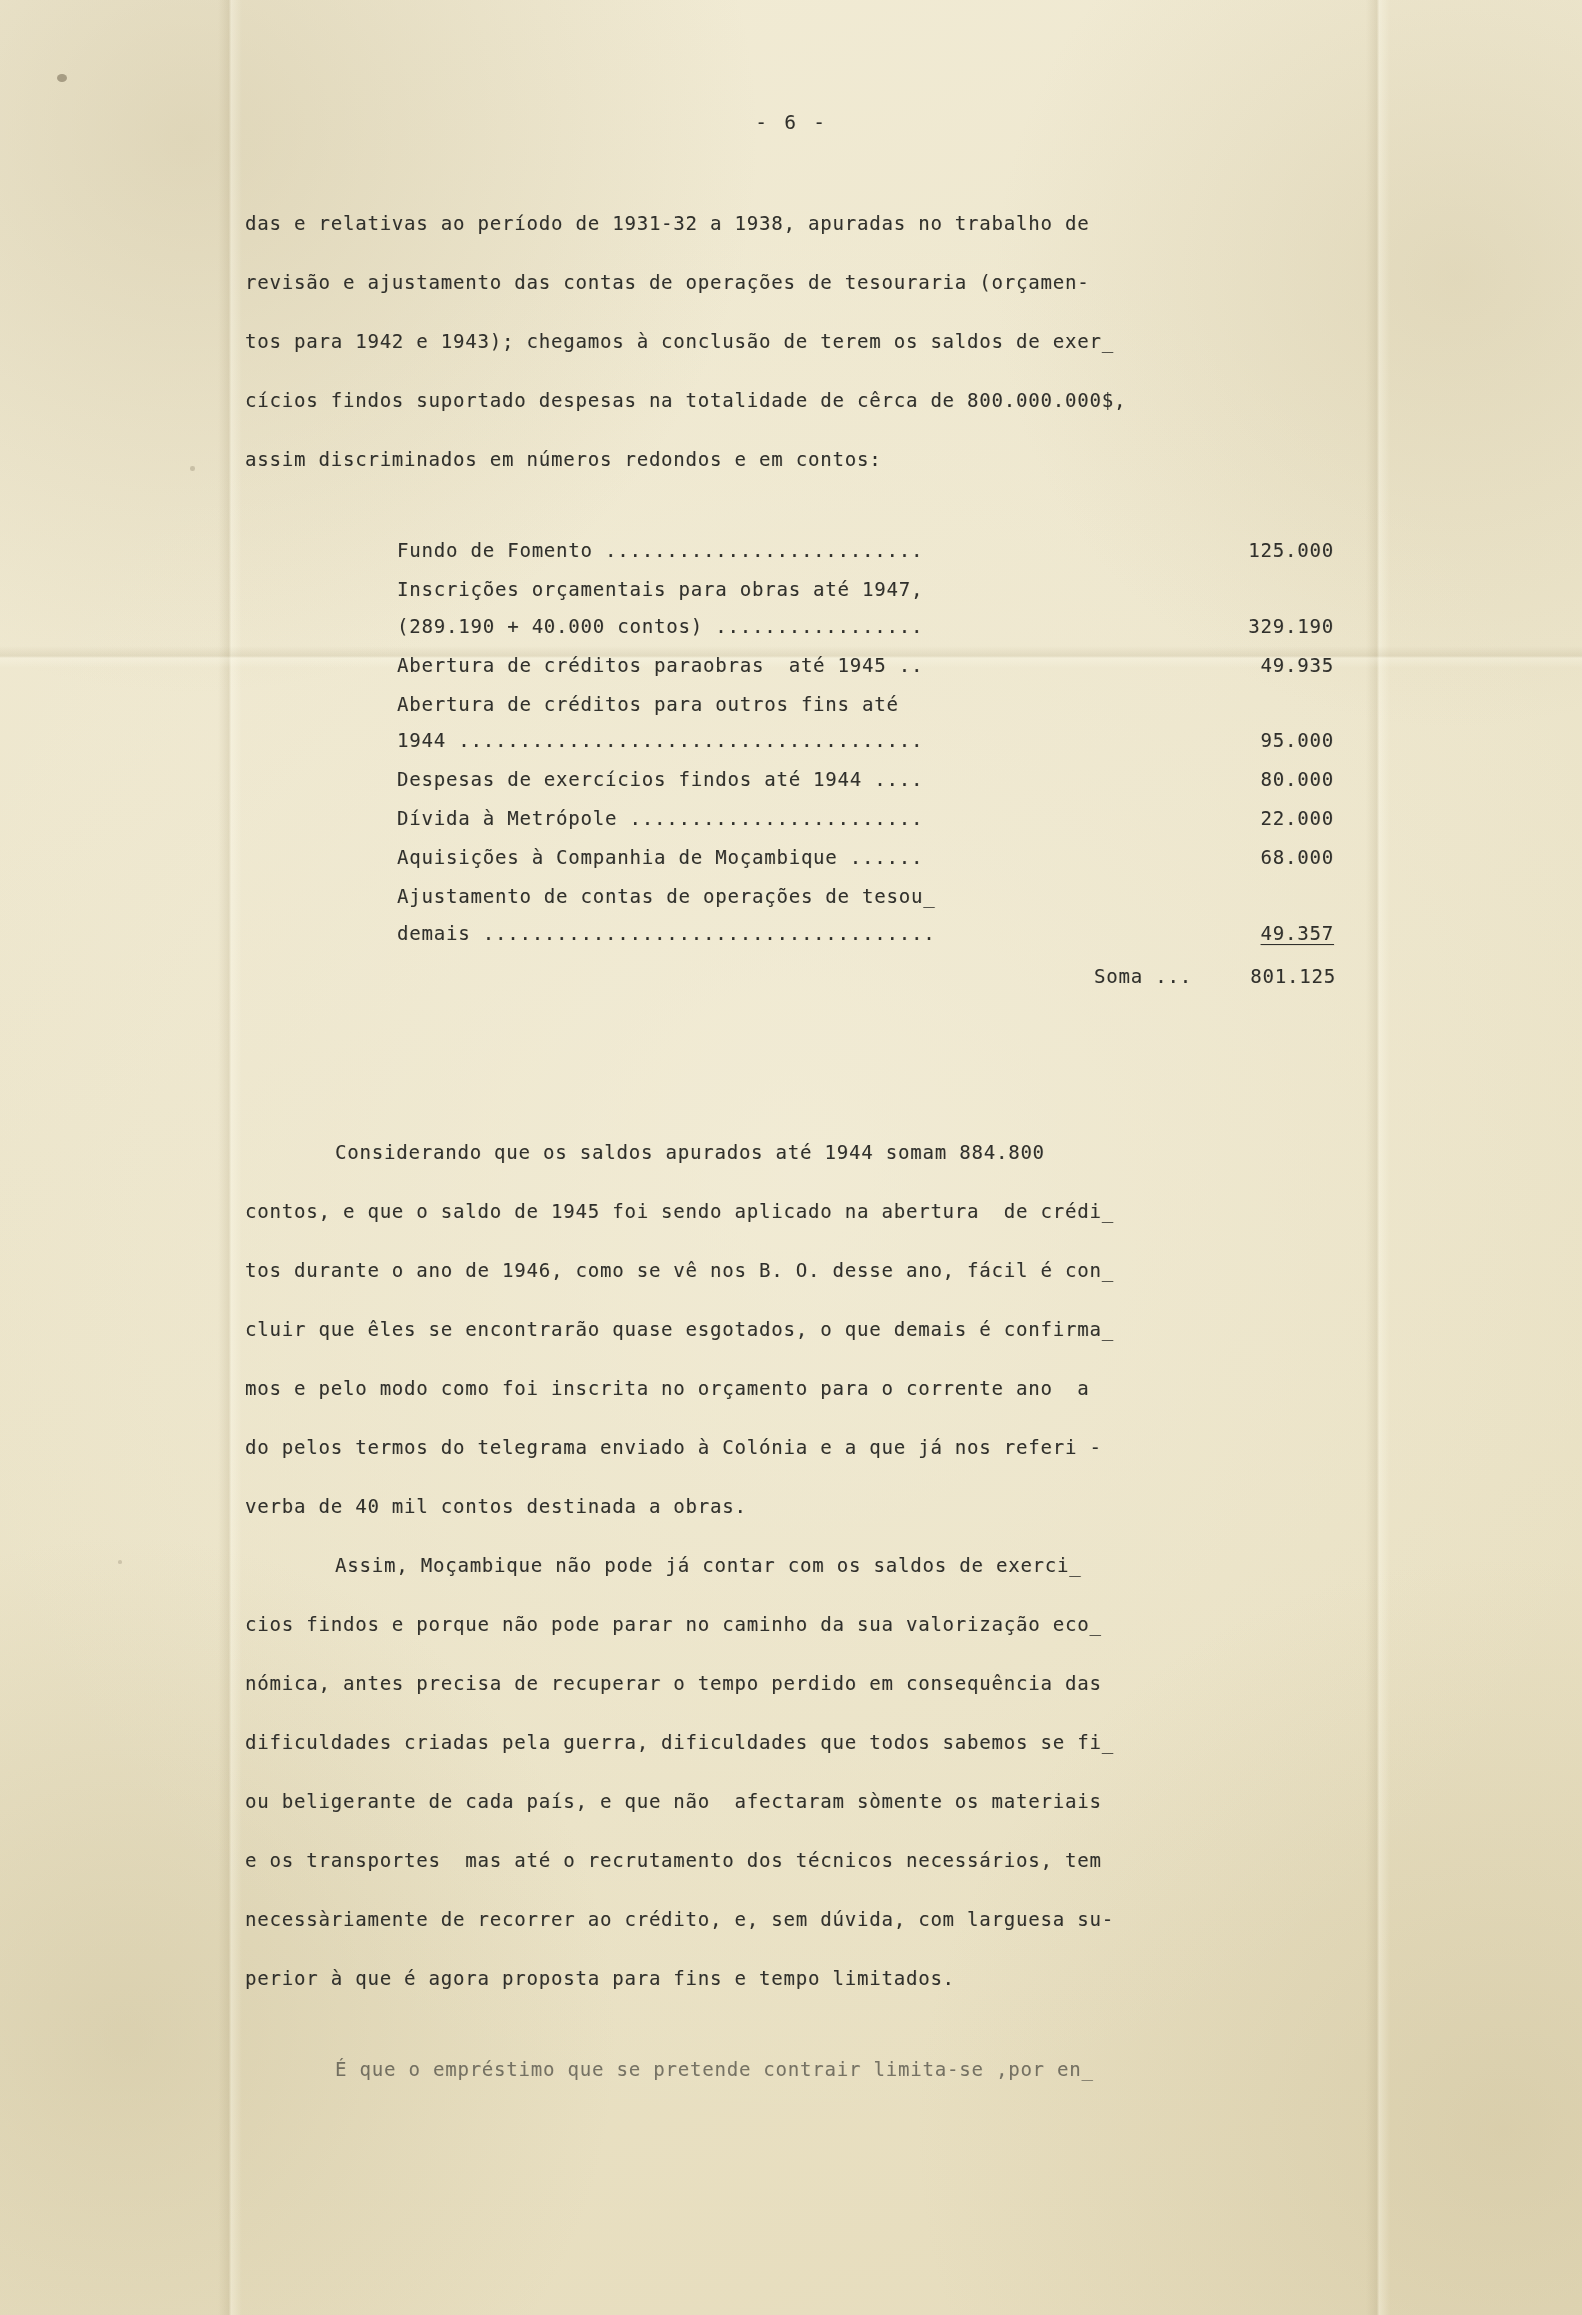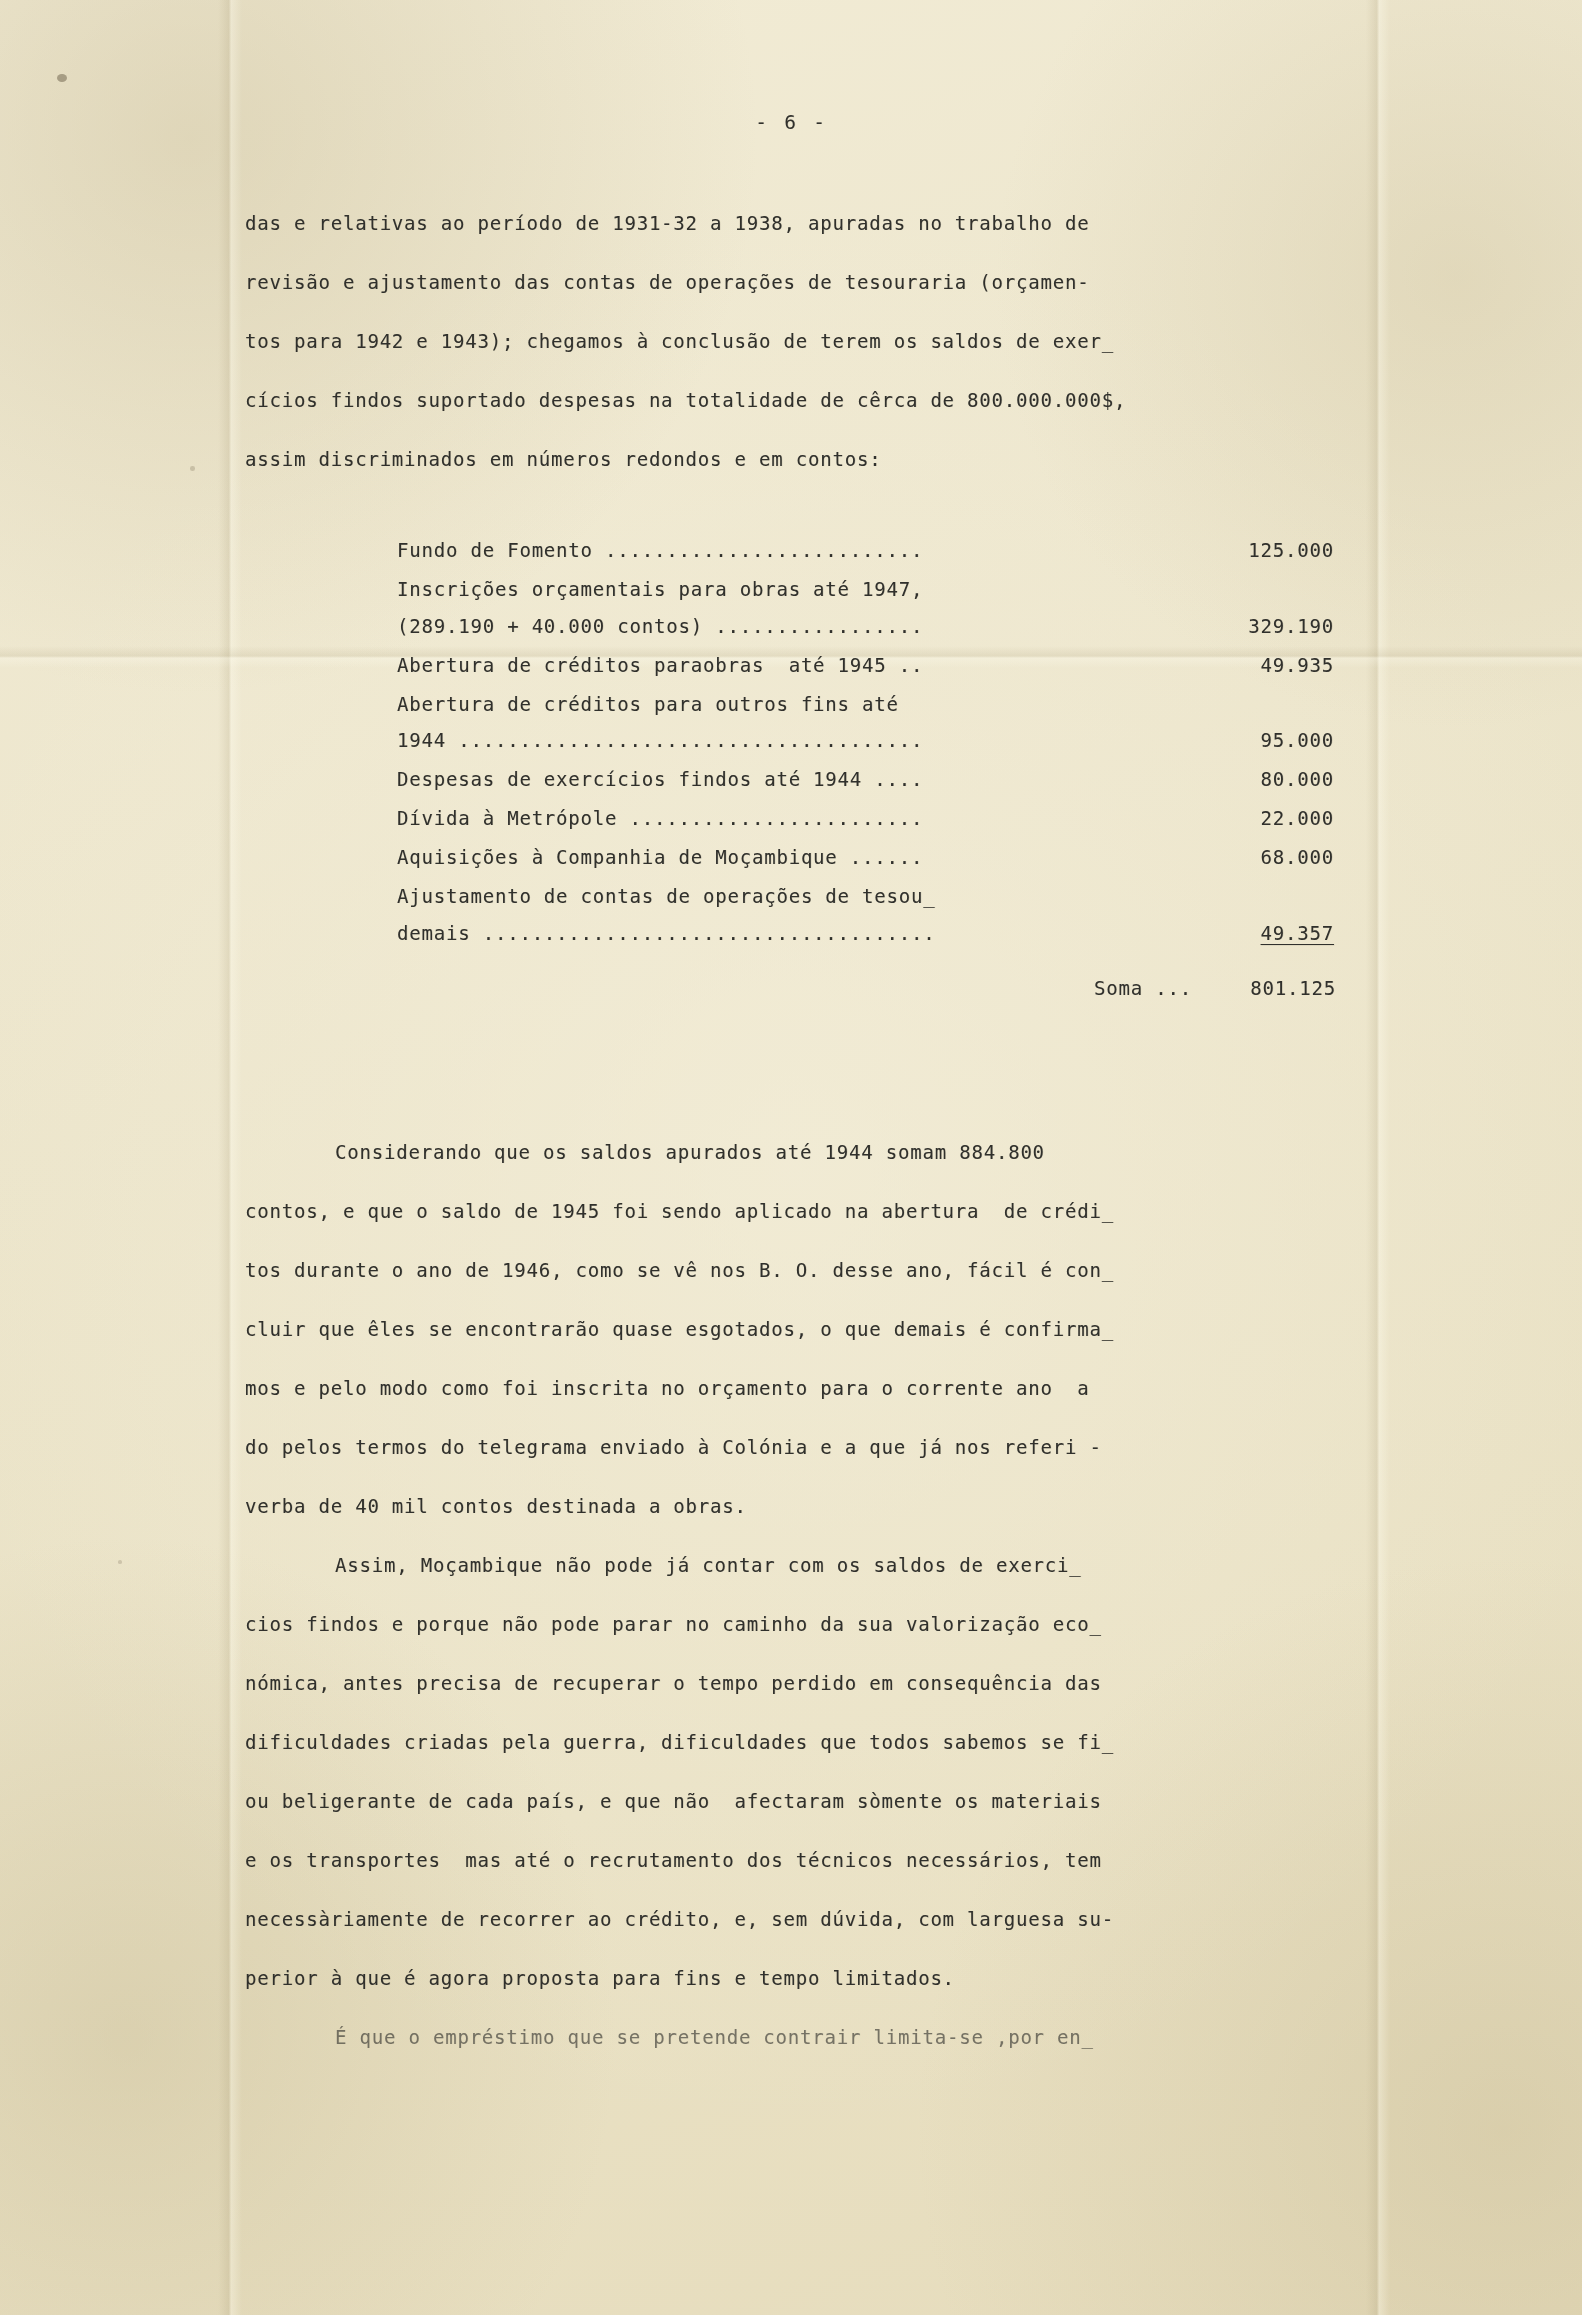--- a/index.html
+++ b/index.html
@@ -114,7 +114,7 @@
   }
   #sum-row {
     position: relative;
-    margin-top: 36px;
+    margin-top: 24px;
     height: 26px;
     text-align: center;
   }

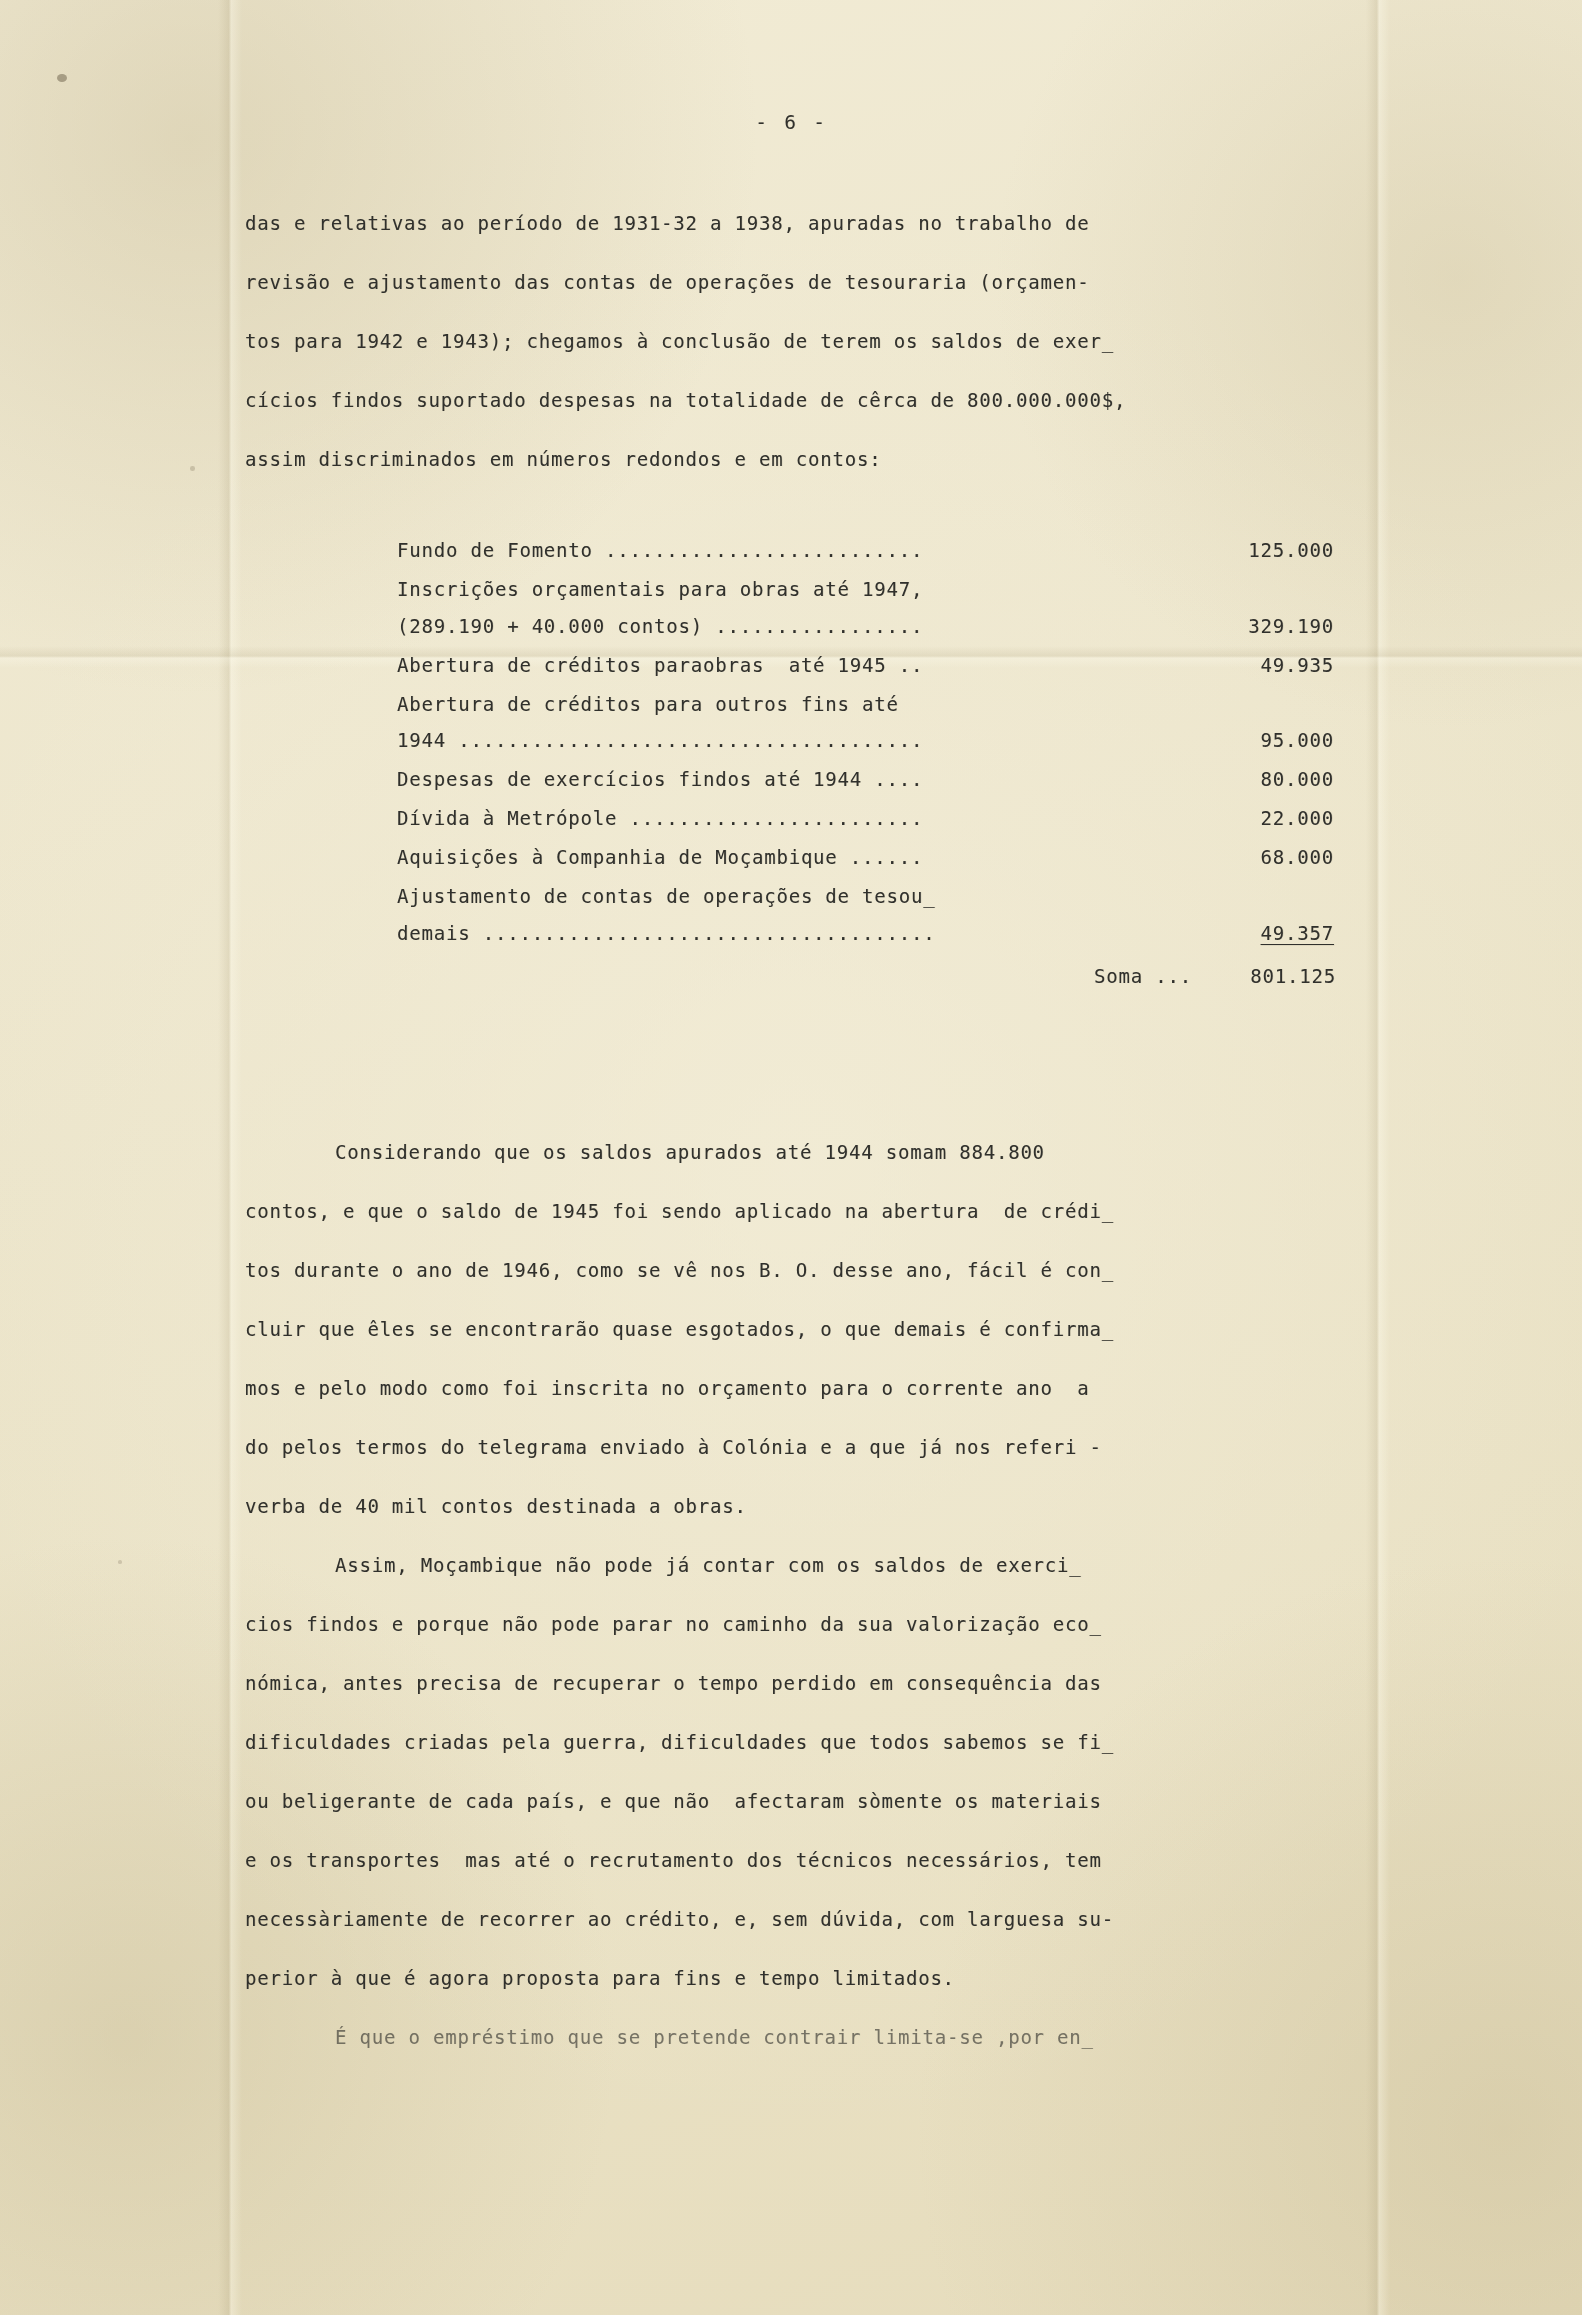--- a/index.html
+++ b/index.html
@@ -141,6 +141,7 @@
   }
   .faint {
     opacity: 0.62;
+    margin-top: 32px;
   }
 </style>
 </head>

